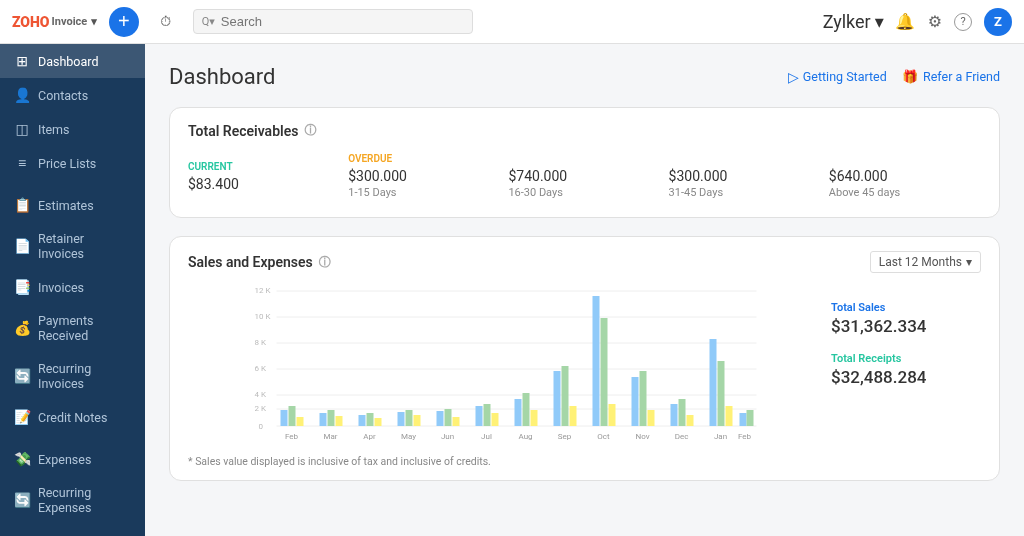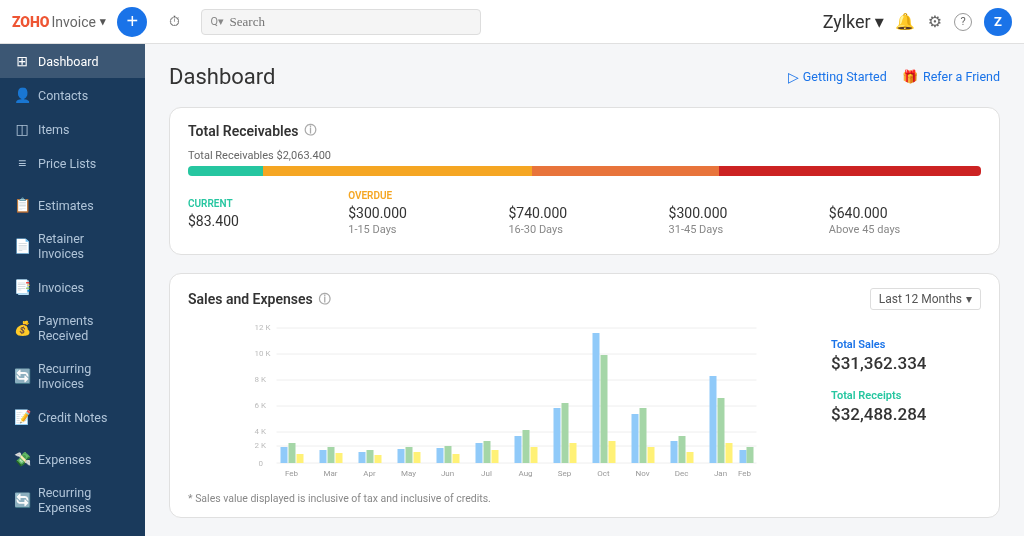--- a/index.html
+++ b/index.html
@@ -157,7 +157,7 @@
   <div class="logo-area">
     <span style="display:flex;align-items:center;gap:2px;">
       <span style="color:#e53;font-weight:900;font-size:14px;">ZOHO</span>
-      <span style="font-size:14px;color:#666;font-weight:400;"> Invoice</span>
+      <span style="font-size:11px;color:#666;font-weight:700;"> Invoice</span>
     </span>
     <span style="color:#555;font-size:11px;">▾</span>
   </div>

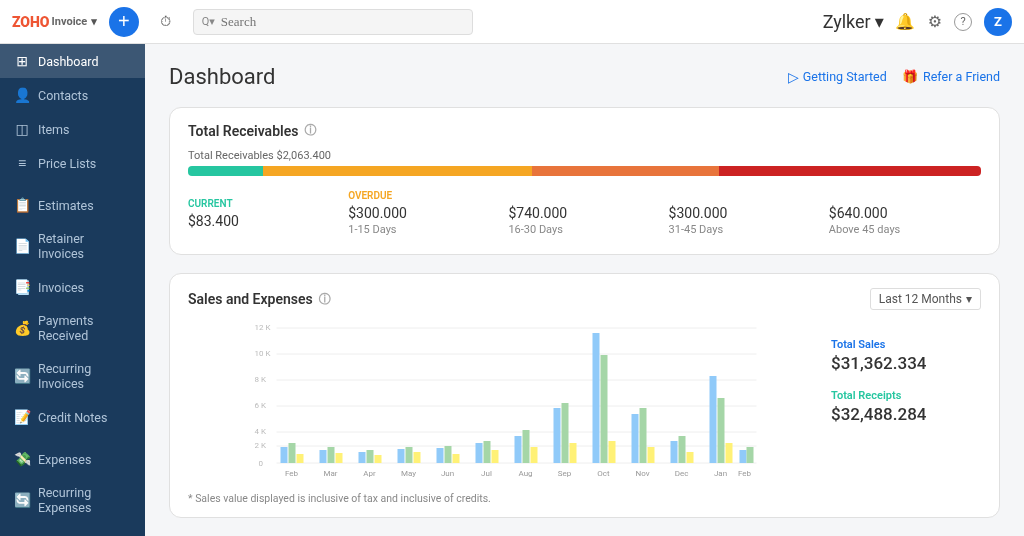--- a/index.html
+++ b/index.html
@@ -41,7 +41,7 @@
       padding: 4px 8px; gap: 6px; flex: 1; max-width: 280px;
     }
     .search-bar input {
-      border: none; background: none; outline: none; font-size: 13px; color: #333; width: 100%; font-family: Liberation Serif, serif;
+      border: none; background: none; outline: none; font-size: 13px; color: #333; width: 100%;
     }
     .nav-right { margin-left: auto; display: flex; align-items: center; gap: 12px; }
     .user-name { font-size: 18px; color: #333; display: flex; align-items: center; gap: 4px; cursor: pointer; }

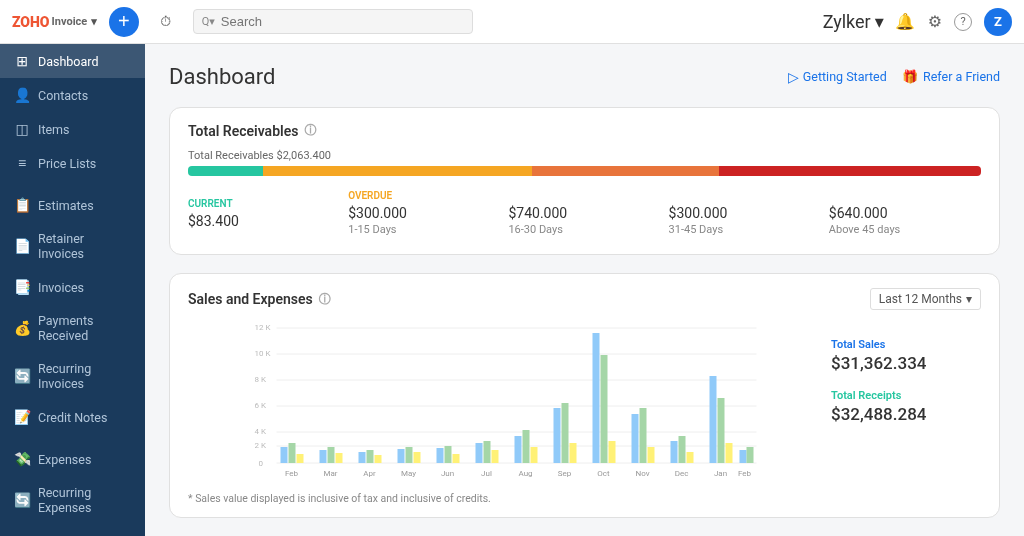--- a/index.html
+++ b/index.html
@@ -267,15 +267,6 @@
           <span class="info-icon">ⓘ</span>
         </span>
       </div>
-      <div class="progress-section">
-        <div class="progress-label">Total Receivables $2,063.400</div>
-        <div class="progress-bar-container">
-          <div class="pb-seg1"></div>
-          <div class="pb-seg2"></div>
-          <div class="pb-seg3"></div>
-          <div class="pb-seg4"></div>
-        </div>
-      </div>
       <div class="receivables-grid">
         <div class="recv-col">
           <div class="recv-label current">CURRENT</div>

